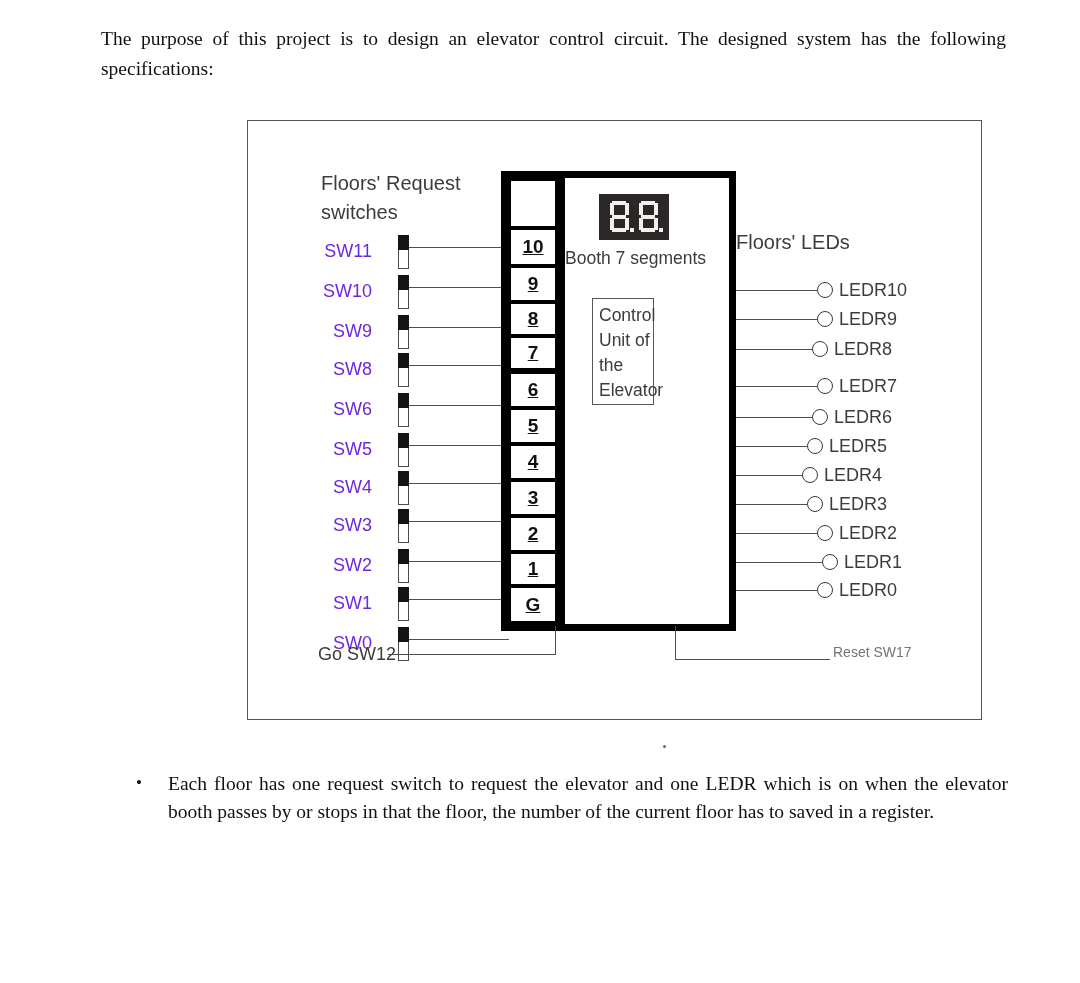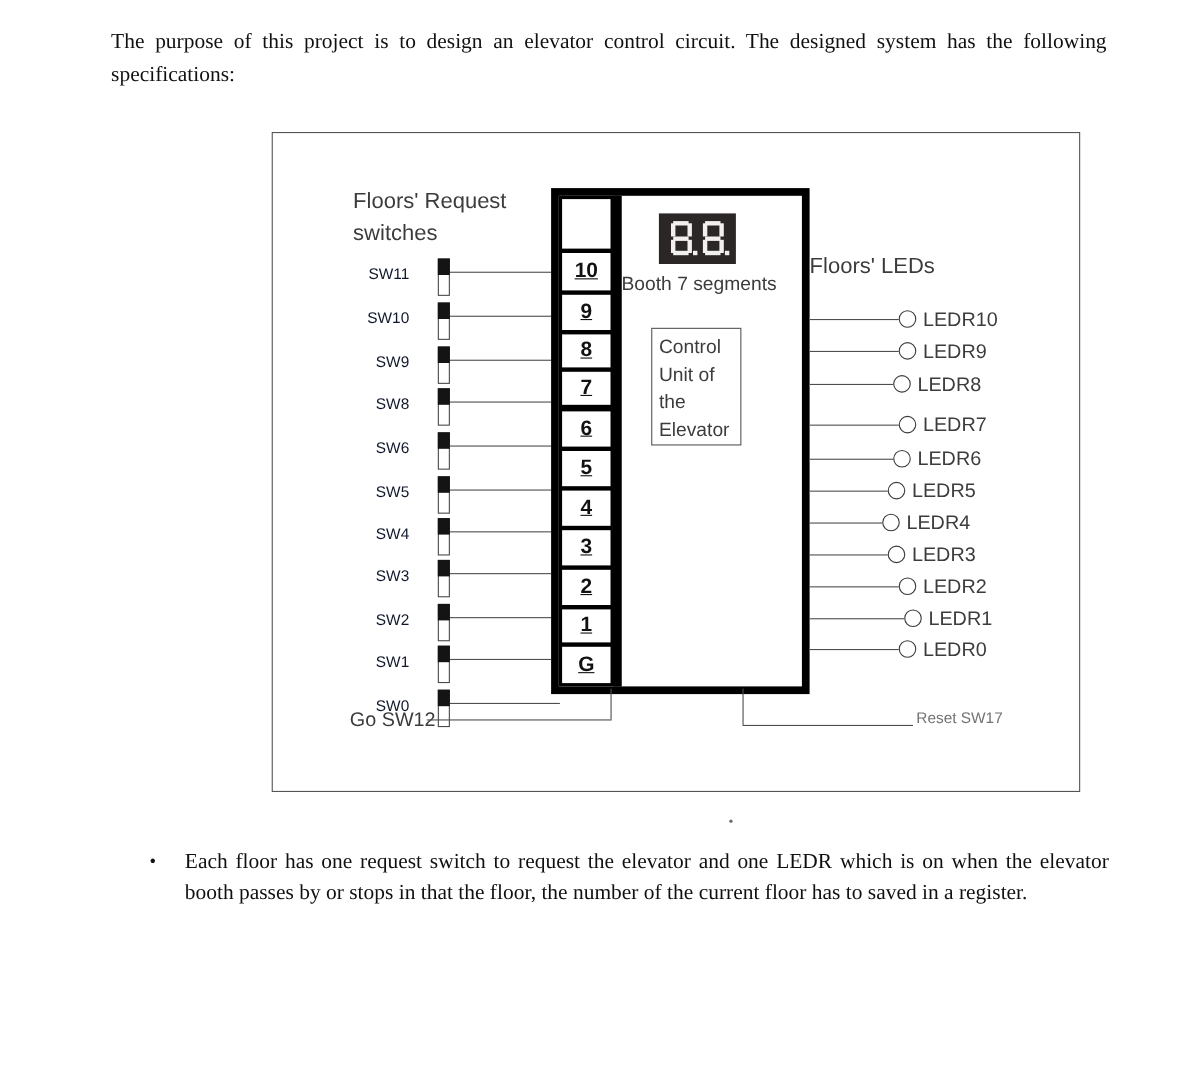--- a/index.html
+++ b/index.html
@@ -79,8 +79,8 @@
     position: absolute;
     right: 196px;
     top: 2px;
-    font-size: 14px;
-    color: #0f172a;
+    font-size: 18px;
+    color: #6d28d9;
     white-space: nowrap;
     font-family: "Liberation Sans", sans-serif;
   }

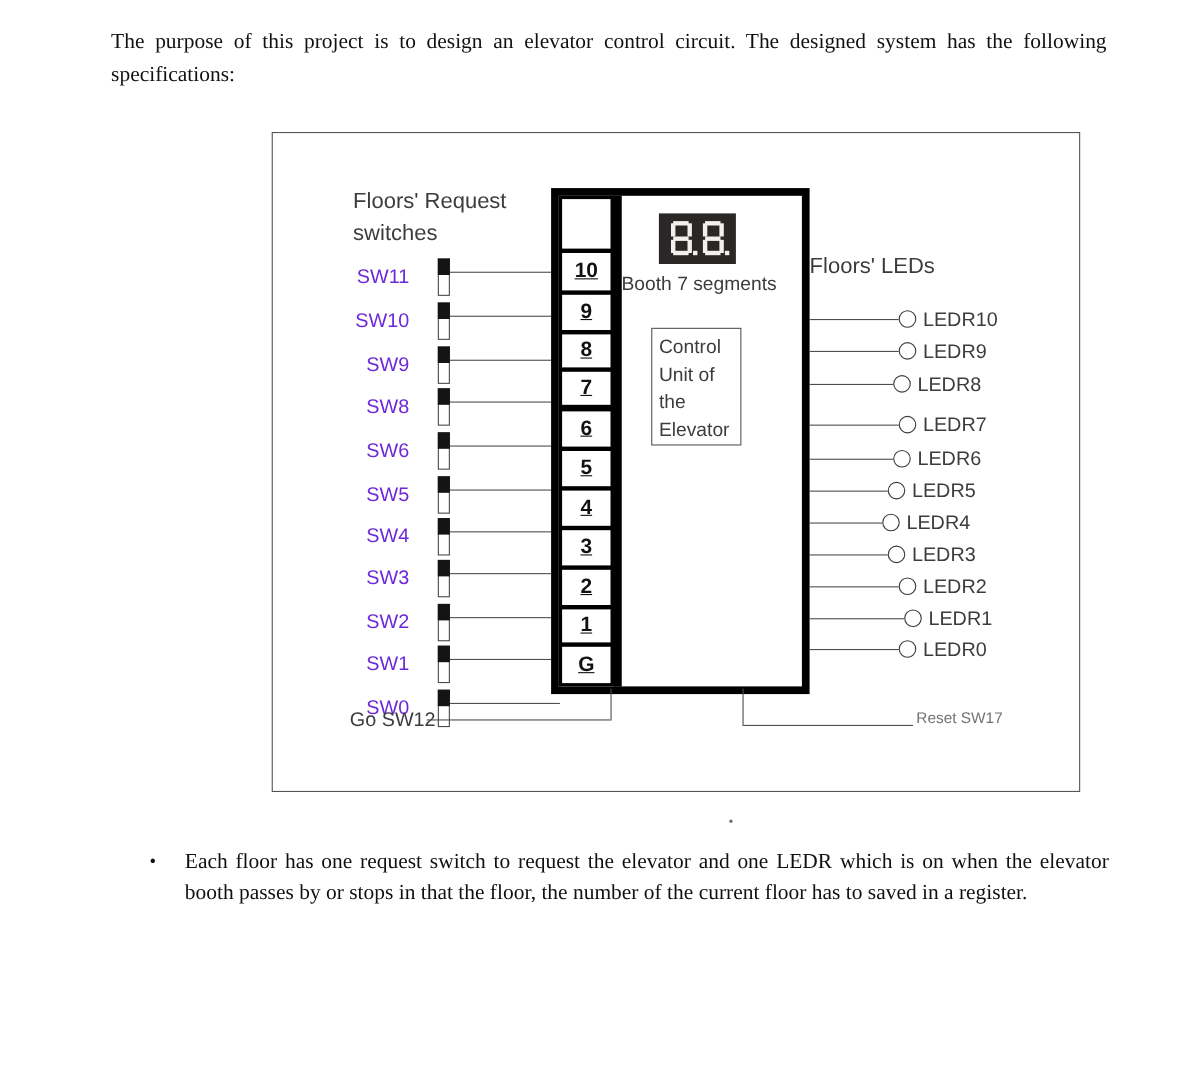--- a/index.html
+++ b/index.html
@@ -192,7 +192,7 @@
     position: absolute;
     left: 84px;
     top: 120px;
-    width: 82px;
+    width: 62px;
     height: 107px;
     border: 1.3px solid #565656;
     box-sizing: border-box;

